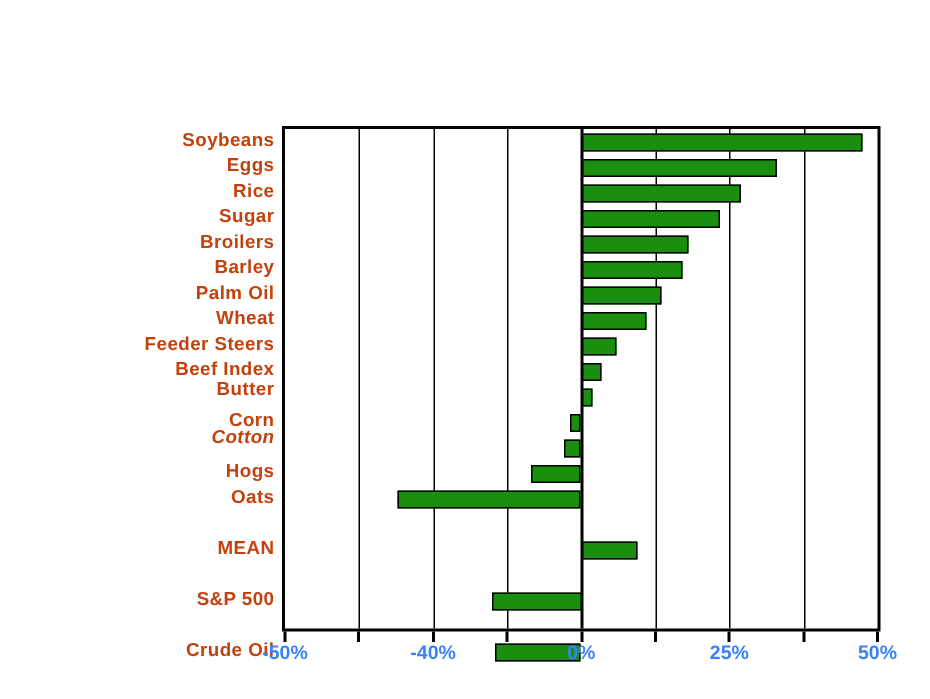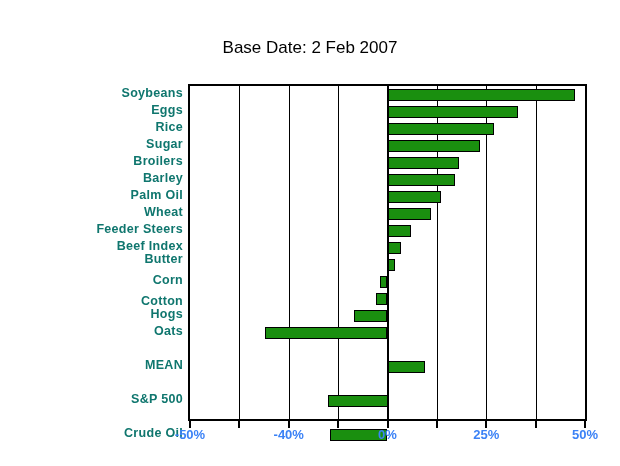--- a/index.html
+++ b/index.html
@@ -60,7 +60,6 @@
 
 <div id="root">
 
-  <div class="subtitle">Base Date: 2 Feb 2007</div>
 
   <div class="ylabels">
       <div class="ylab" style="top: 2px;">Soybeans</div>

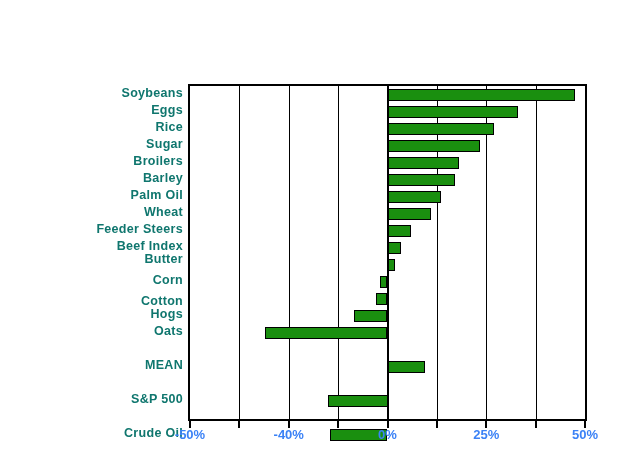--- a/index.html
+++ b/index.html
@@ -44,7 +44,7 @@
   .ylabels{position:absolute;left:0;top:84px;width:183px;}
   .ylab{
     position:absolute;right:0;width:183px;text-align:right;
-    font-size:12.5px;font-weight:bold;color:#0f766e;
+    font-size:12.5px;font-weight:bold;color:#c2410c;
     letter-spacing:0.3px;white-space:nowrap;
   }
 

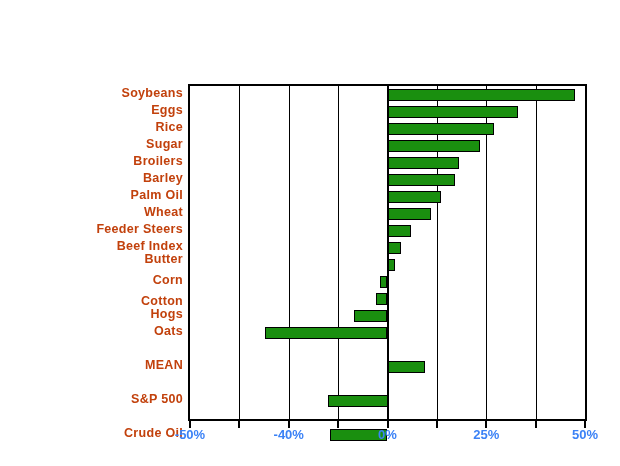--- a/index.html
+++ b/index.html
@@ -74,7 +74,7 @@
       <div class="ylab" style="top: 155px;">Beef Index</div>
       <div class="ylab" style="top: 168px; margin-left: 30px;">Butter</div>
       <div class="ylab" style="top: 189px;">Corn</div>
-      <div class="ylab" style="top: 210px;">Cotton</div>
+      <div class="ylab" style="top: 200px; font-style: italic;">Cotton</div>
       <div class="ylab" style="top: 223px;">Hogs</div>
       <div class="ylab" style="top: 240px;">Oats</div>
       <div class="ylab" style="top: 274px;">MEAN</div>

